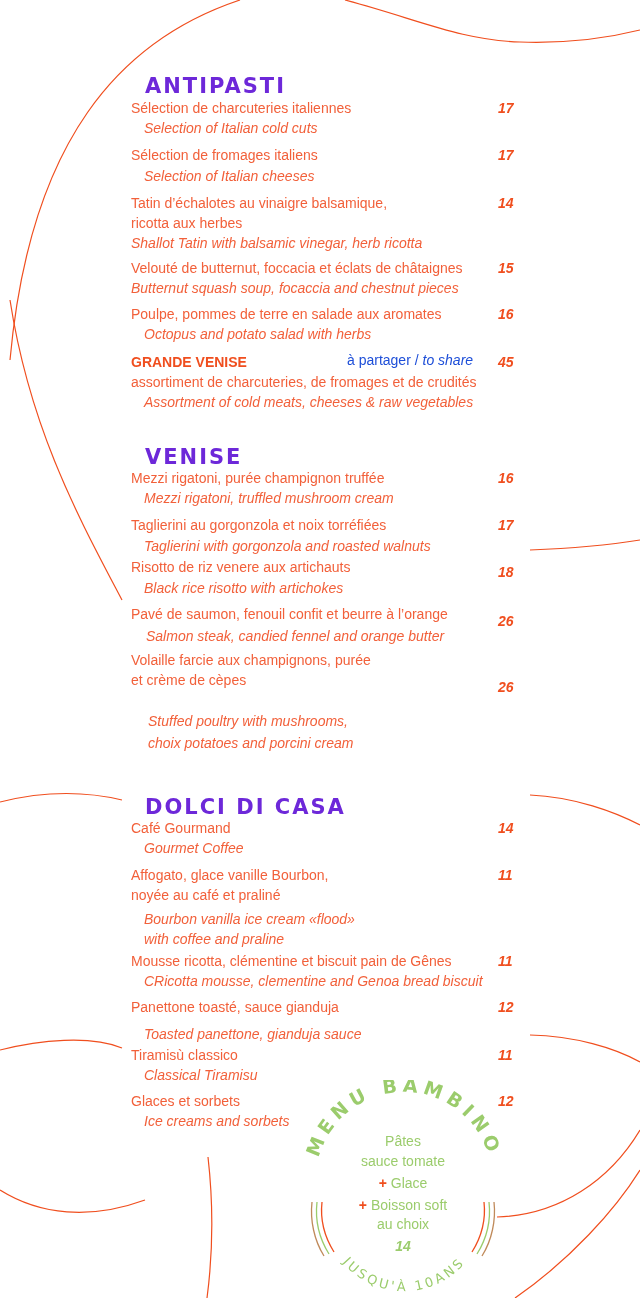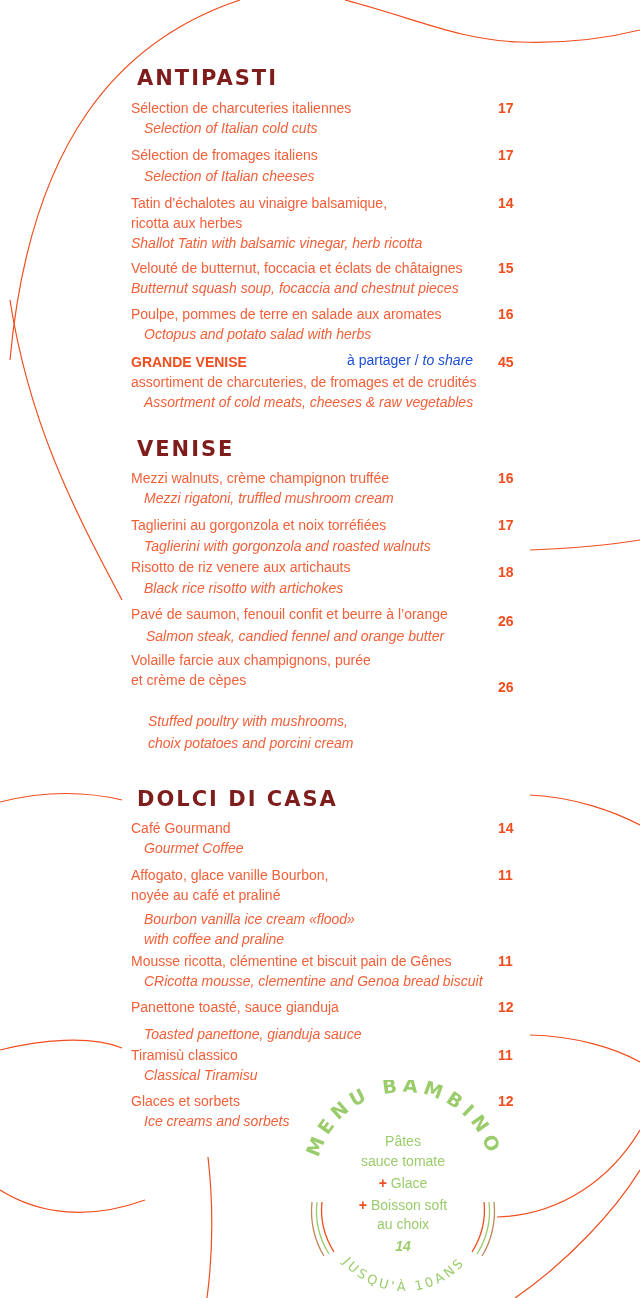--- a/index.html
+++ b/index.html
@@ -7,7 +7,7 @@
          font-family: "Liberation Sans", "DejaVu Sans", sans-serif; color: #f2603a; }
   #deco { position: absolute; left: 0; top: 0; width: 640px; height: 1298px; pointer-events: none; }
   .section-title { position: absolute; left: 137px; font-family: "DejaVu Sans", sans-serif;
-                   font-weight: bold; font-size: 21px; letter-spacing: 2px; color: #7f1d1d; margin: 0; }
+                   font-weight: bold; font-size: 21px; letter-spacing: 2px; color: #6d28d9; margin: 8px; }
   .item { position: absolute; left: 131px; width: 380px; }
   .fr { font-size: 14px; line-height: 20px; color: #f2603a; display: block; white-space: nowrap; }
   .en { font-size: 14px; line-height: 20px; color: #f2603a; font-style: italic; display: block; white-space: nowrap; padding-left: 13px; }

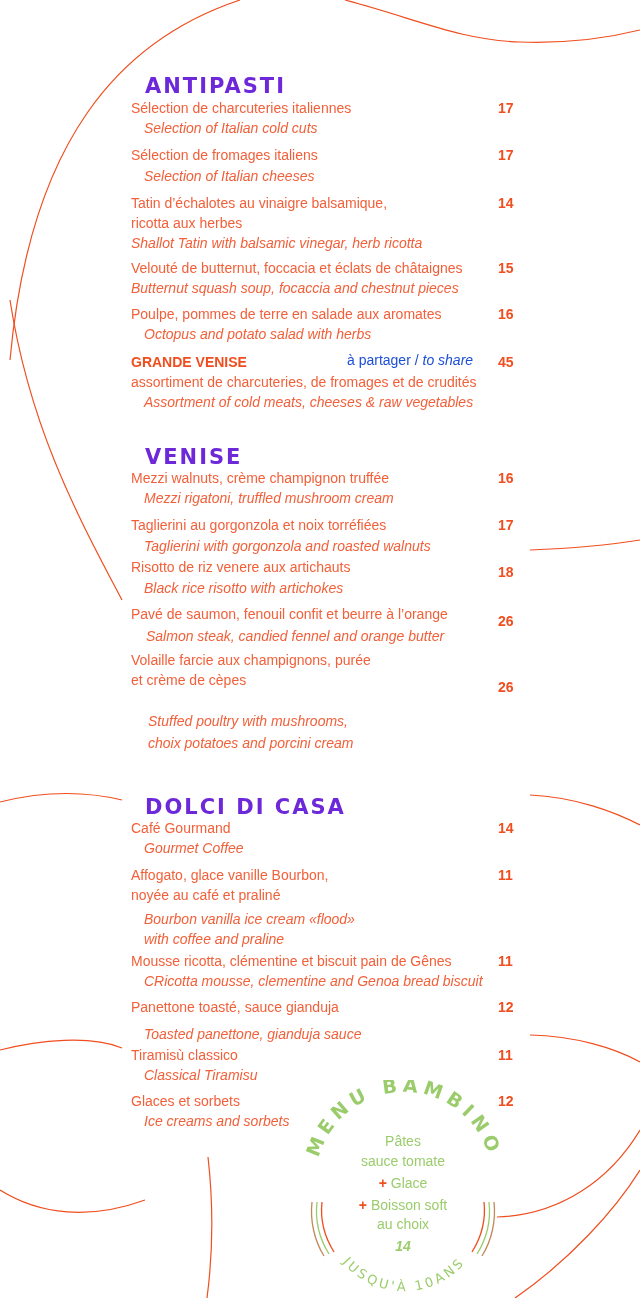--- a/index.html
+++ b/index.html
@@ -12,7 +12,7 @@
   .fr { font-size: 14px; line-height: 20px; color: #f2603a; display: block; white-space: nowrap; }
   .en { font-size: 14px; line-height: 20px; color: #f2603a; font-style: italic; display: block; white-space: nowrap; padding-left: 13px; }
   .en.noindent { padding-left: 0; }
-  .price { position: absolute; left: 498px; font-size: 14px; font-weight: bold; color: #f04e1e; }
+  .price { position: absolute; left: 498px; font-size: 14px; font-weight: bold; font-style: italic; color: #f04e1e; }
   .strong { font-weight: bold; color: #f04e1e; }
   .share { position: absolute; left: 216px; top: 0; font-size: 14px; color: #1d4ed8; }
   .share i { font-style: italic; }

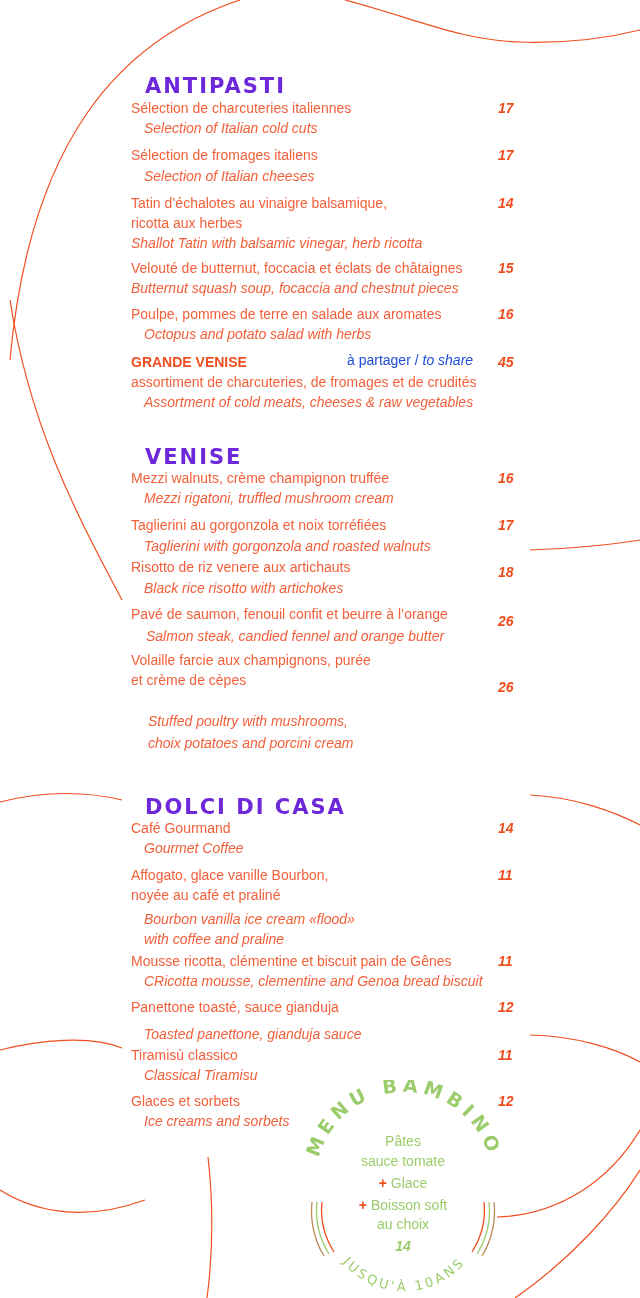--- a/index.html
+++ b/index.html
@@ -84,7 +84,7 @@
 <h2 class="section-title" style="top:437px">VENISE</h2>
 
 <div class="item" style="top:468px">
-  <span class="fr">Mezzi walnuts, crème champignon truffée</span>
+  <span class="fr">Mezzi rigatoni, purée champignon truffée</span>
   <span class="en">Mezzi rigatoni, truffled mushroom cream</span>
 </div>
 <span class="price" style="top:470px">16</span>

